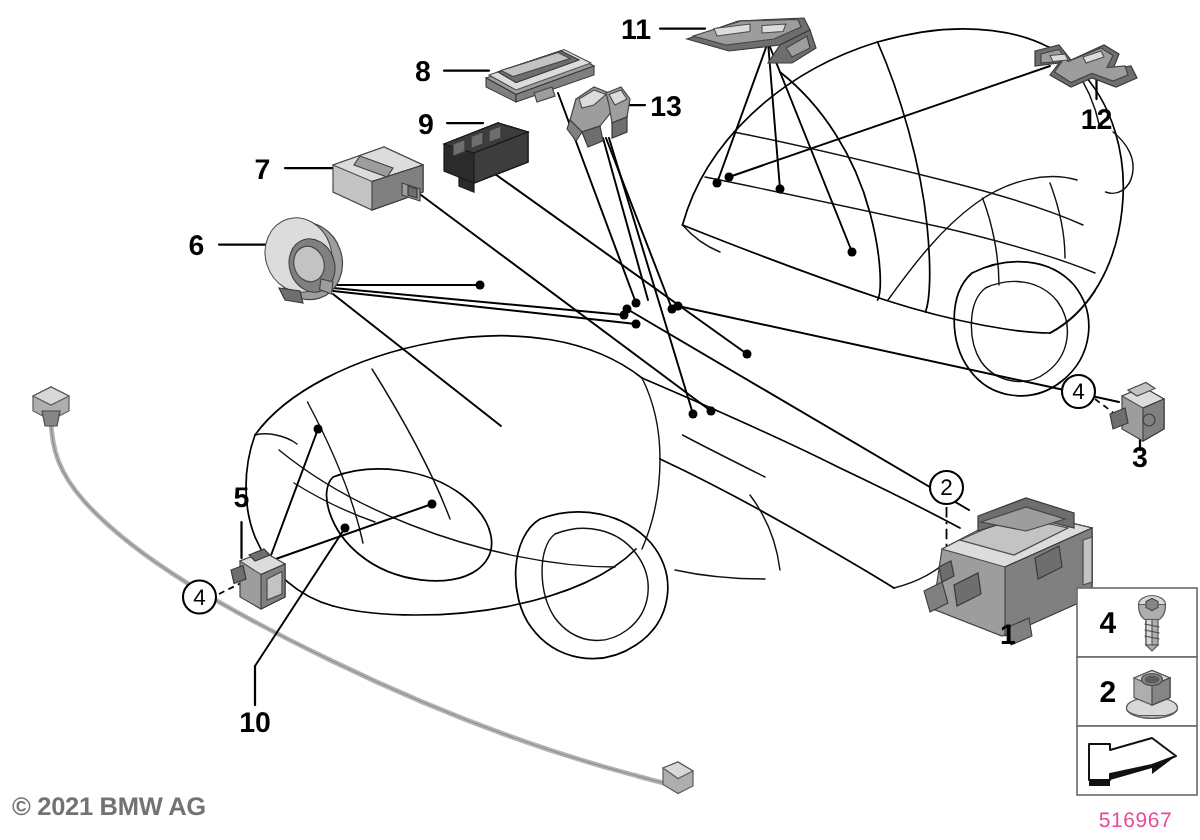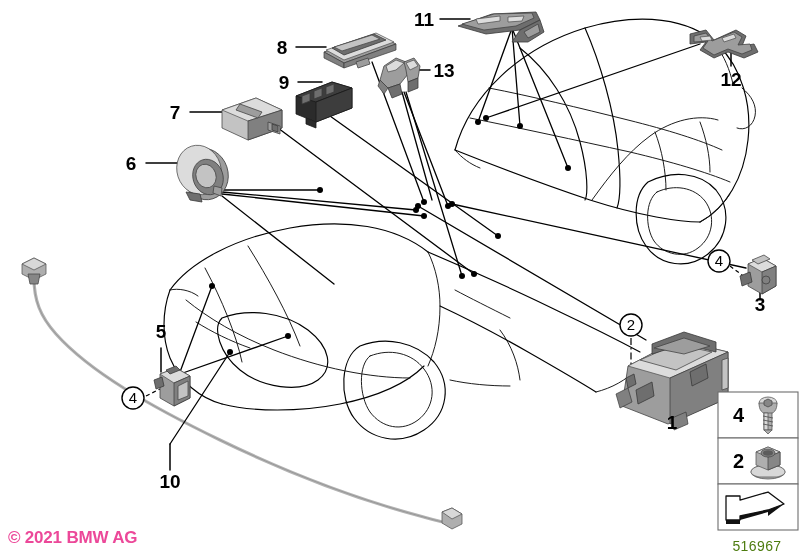--- a/index.html
+++ b/index.html
@@ -55,7 +55,7 @@
     font-family: "Liberation Sans", sans-serif;
     font-size: 17px;
     font-weight: bold;
-    color: #ec4899;
+    color: #737373;
     letter-spacing: -0.2px;
     white-space: nowrap;
   }

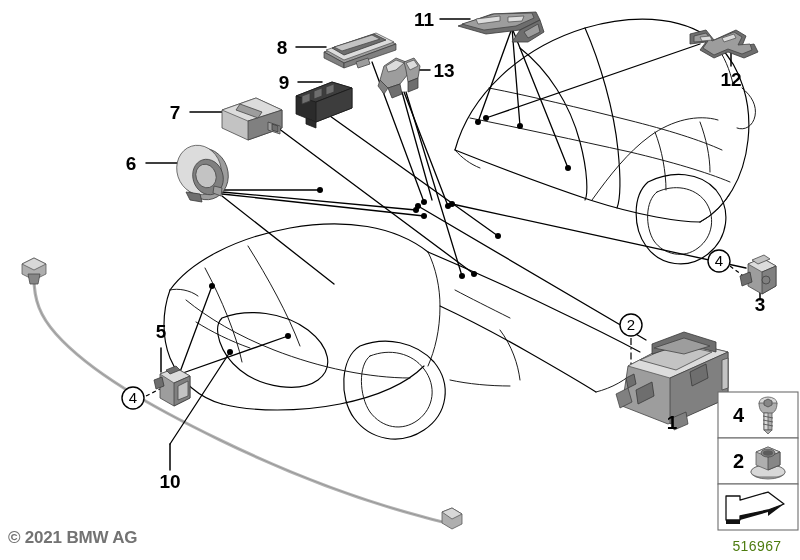--- a/index.html
+++ b/index.html
@@ -67,7 +67,7 @@
     text-align: center;
     font-family: "Liberation Sans", sans-serif;
     font-size: 14px;
-    color: #4d7c0f;
+    color: #ec4899;
     letter-spacing: 0.4px;
   }
   .car-line {

